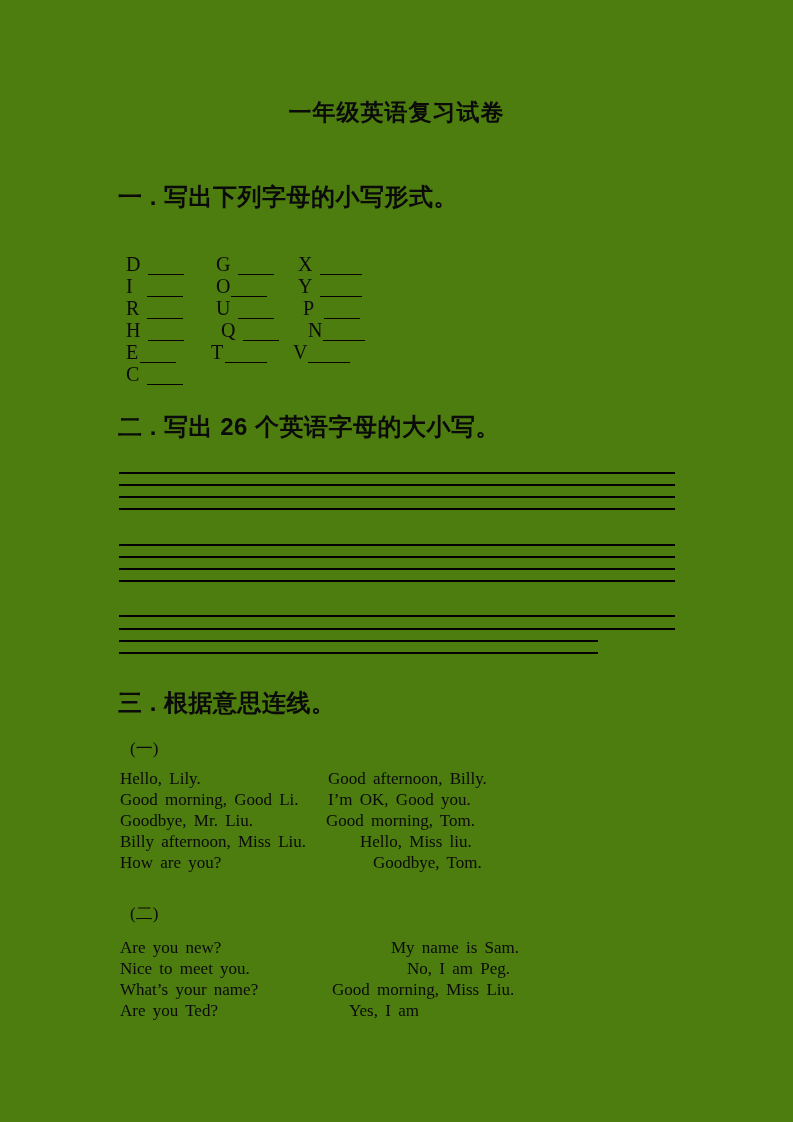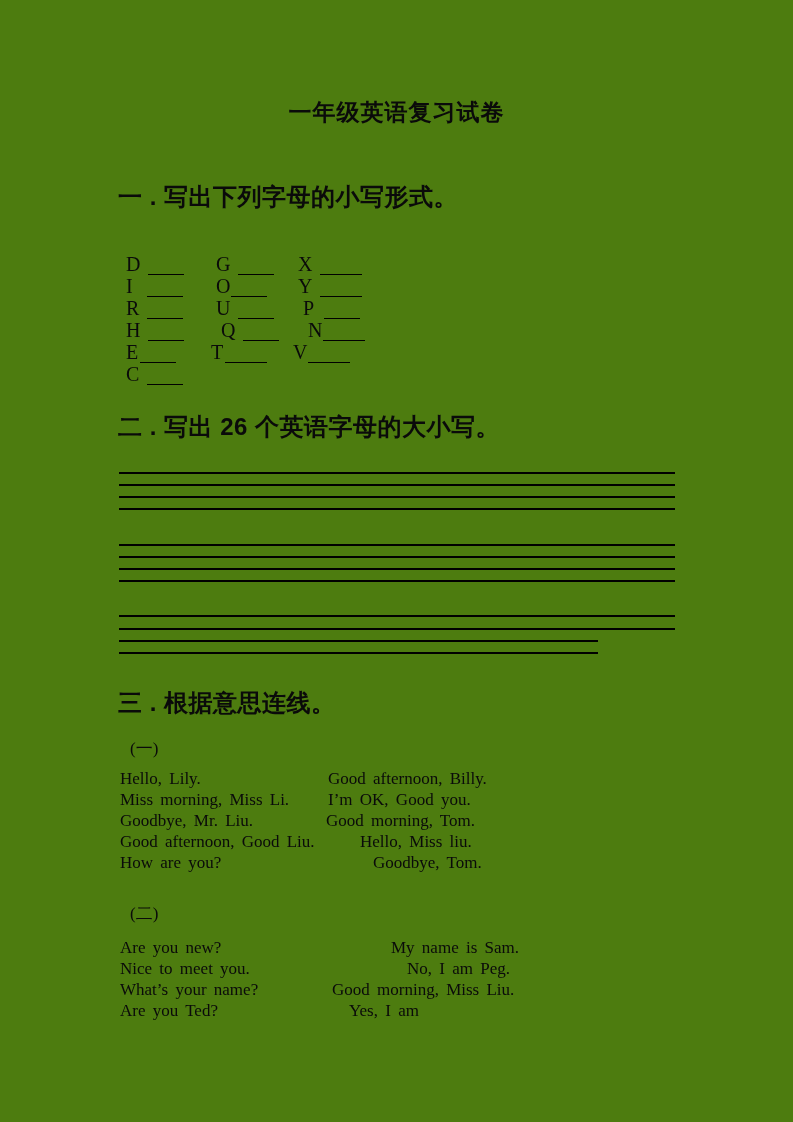--- a/index.html
+++ b/index.html
@@ -137,7 +137,7 @@
     <span class="mr" style="left:208px;">Good afternoon, Billy.</span>
   </div>
   <div class="mrow" style="top:789px;">
-    <span class="ml">Miss morning, Miss Li.</span>
+    <span class="ml">Good morning, Good Li.</span>
     <span class="mr" style="left:208px;">I’m OK, Good you.</span>
   </div>
   <div class="mrow" style="top:810px;">

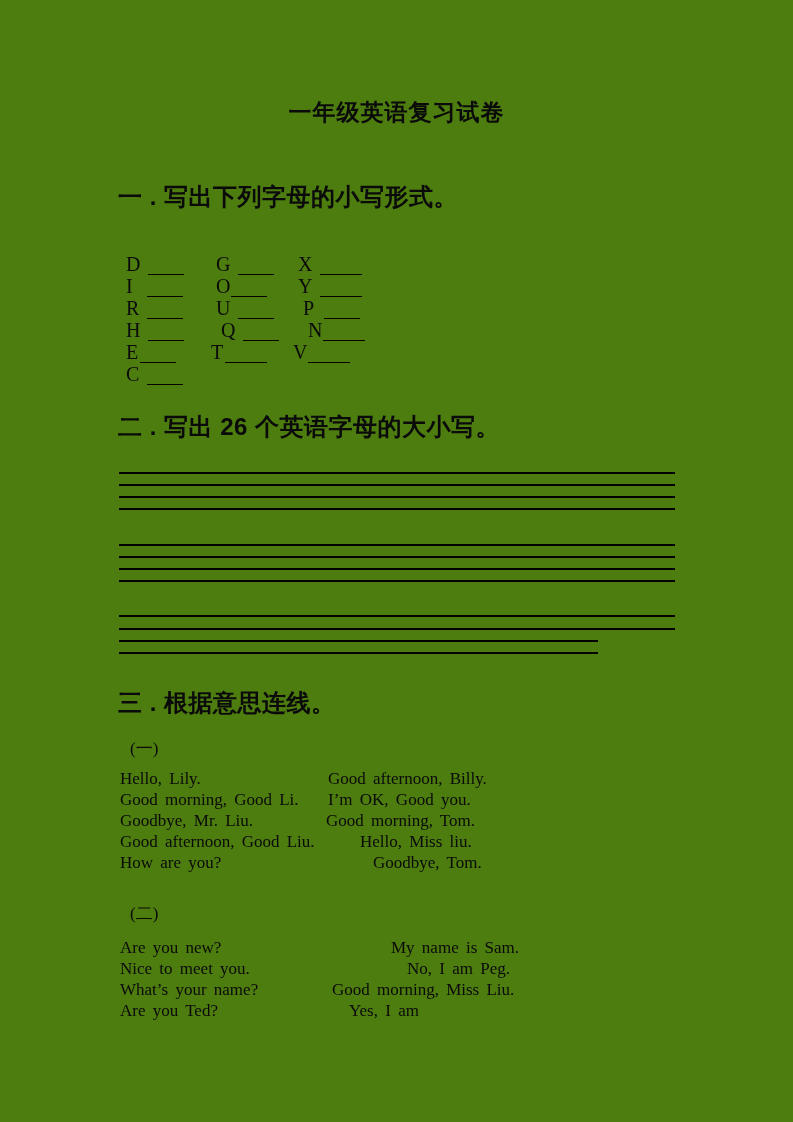--- a/index.html
+++ b/index.html
@@ -145,7 +145,7 @@
     <span class="mr" style="left:206px;">Good morning, Tom.</span>
   </div>
   <div class="mrow" style="top:831px;">
-    <span class="ml">Good afternoon, Good Liu.</span>
+    <span class="ml">Billy afternoon, Miss Liu.</span>
     <span class="mr" style="left:240px;">Hello, Miss liu.</span>
   </div>
   <div class="mrow" style="top:852px;">

